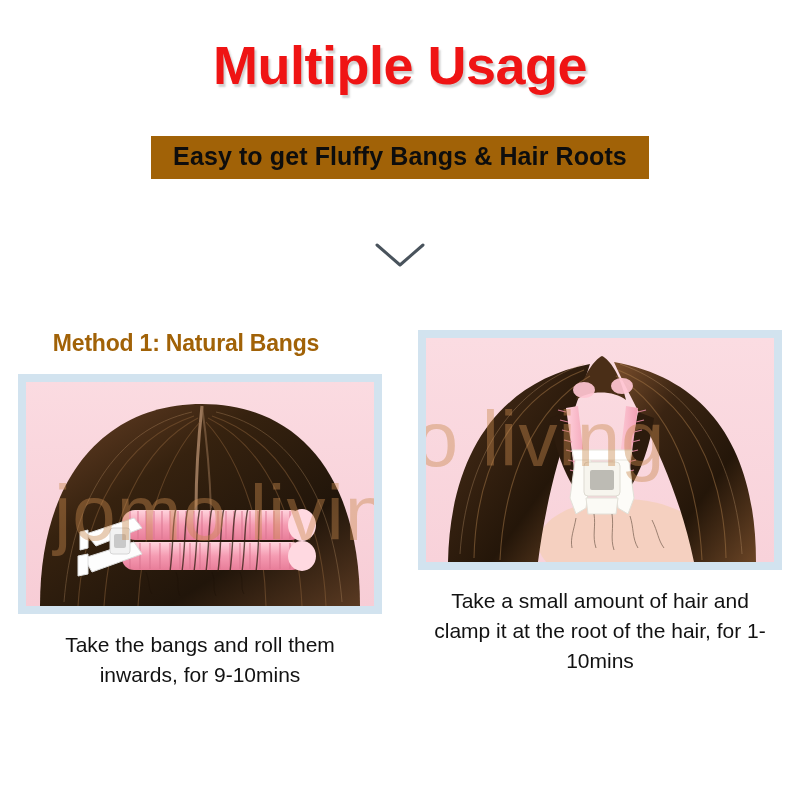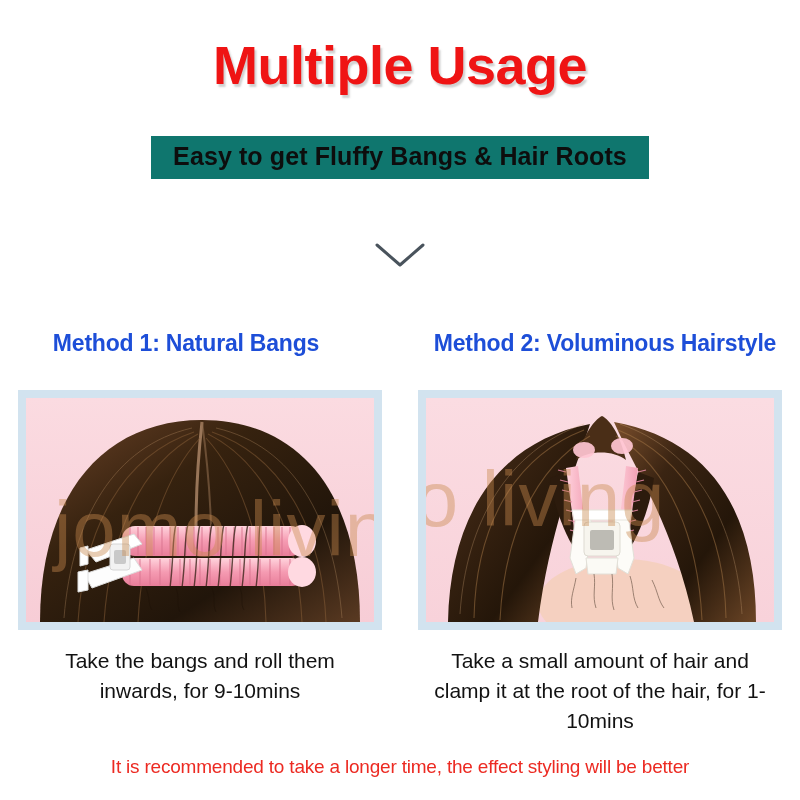--- a/index.html
+++ b/index.html
@@ -45,7 +45,7 @@
   }
   .banner {
     display: inline-block;
-    background: #0f766e;
+    background: #a16207;
     color: #0d0d0d;
     font-size: 25px;
     font-weight: bold;

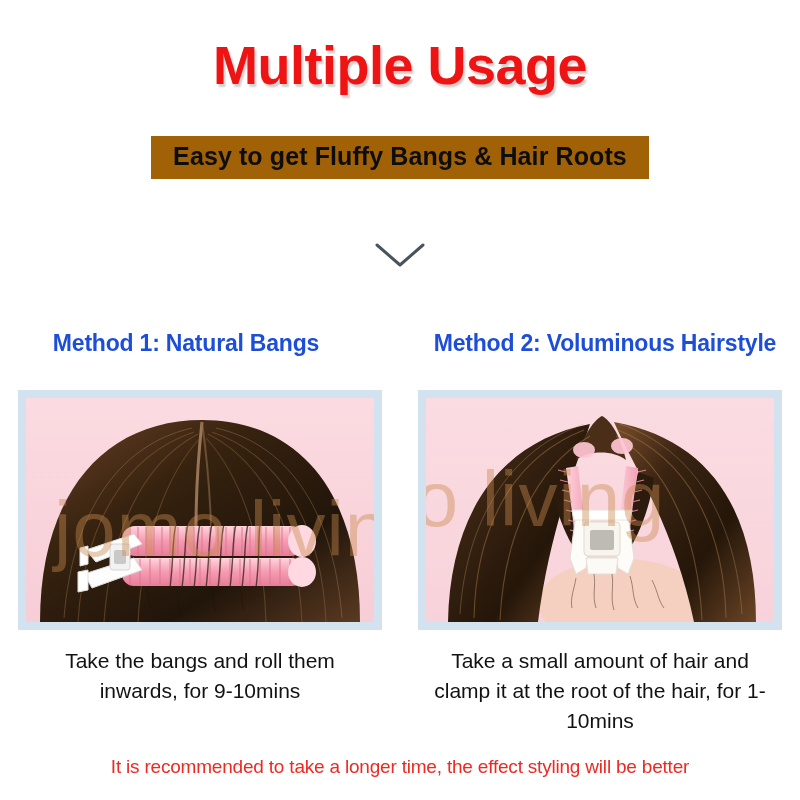--- a/index.html
+++ b/index.html
@@ -82,10 +82,10 @@
   .method-heading {
     font-size: 23px;
     font-weight: bold;
-    color: #1d4ed8;
+    color: #a16207;
     letter-spacing: -0.2px;
     white-space: nowrap;
-    margin-bottom: 33px;
+    margin-bottom: 17px;
   }
   .method-1 .method-heading { padding-right: 28px; }
   .method-2 .method-heading { padding-left: 10px; }

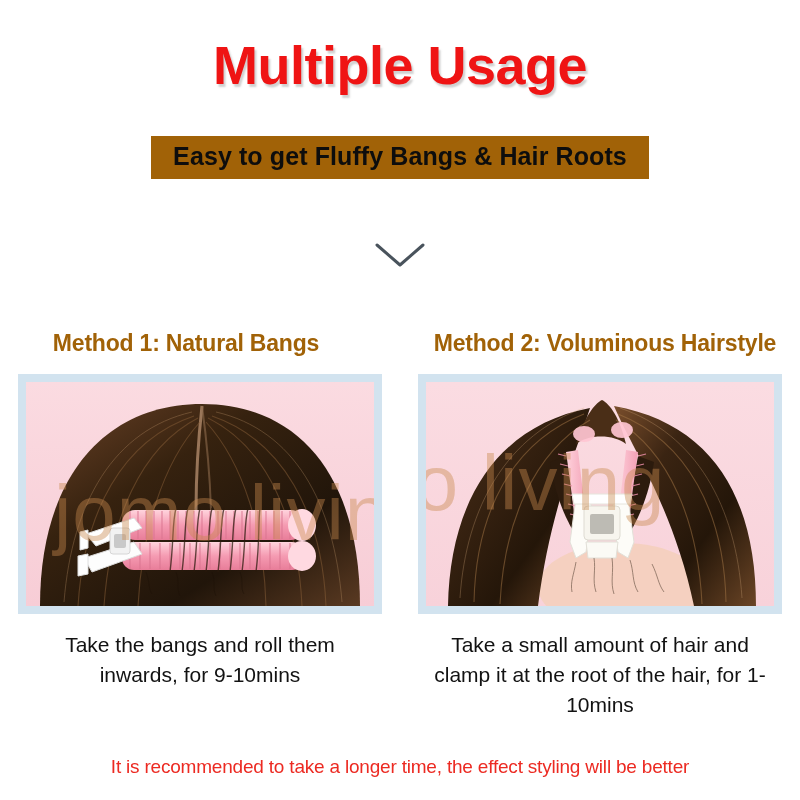--- a/index.html
+++ b/index.html
@@ -299,7 +299,6 @@
     </div>
 
     <div class="method method-2">
-      <div class="method-heading">Method 2: Voluminous Hairstyle</div>
 
       <div class="photo-frame">
         <div class="photo">

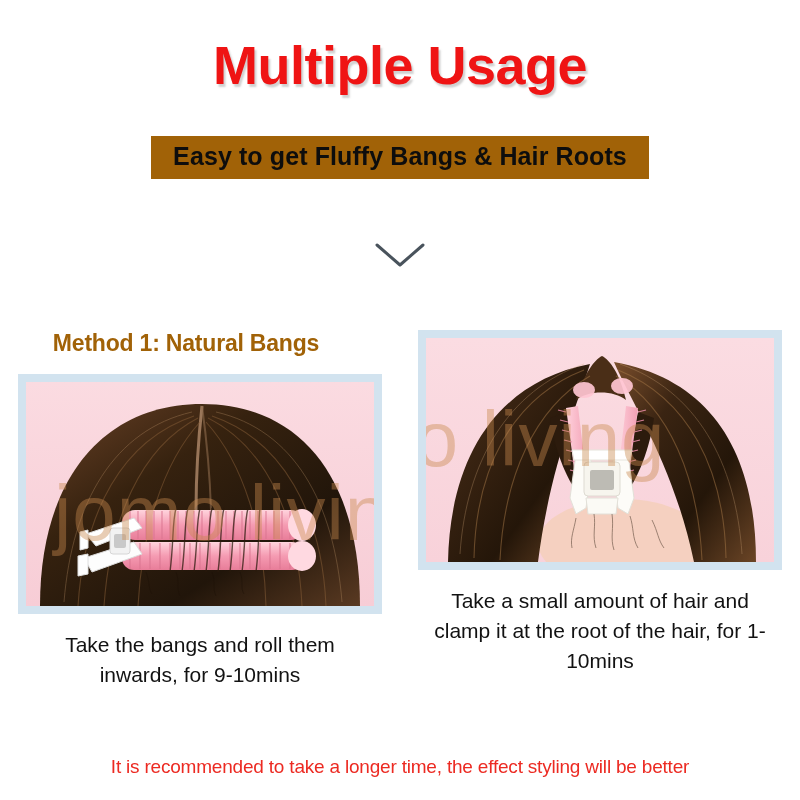--- a/index.html
+++ b/index.html
@@ -401,7 +401,6 @@
 
   </div>
 
-  <div class="footer-note">It is recommended to take a longer time, the effect styling will be better</div>
 
 </div>
 

